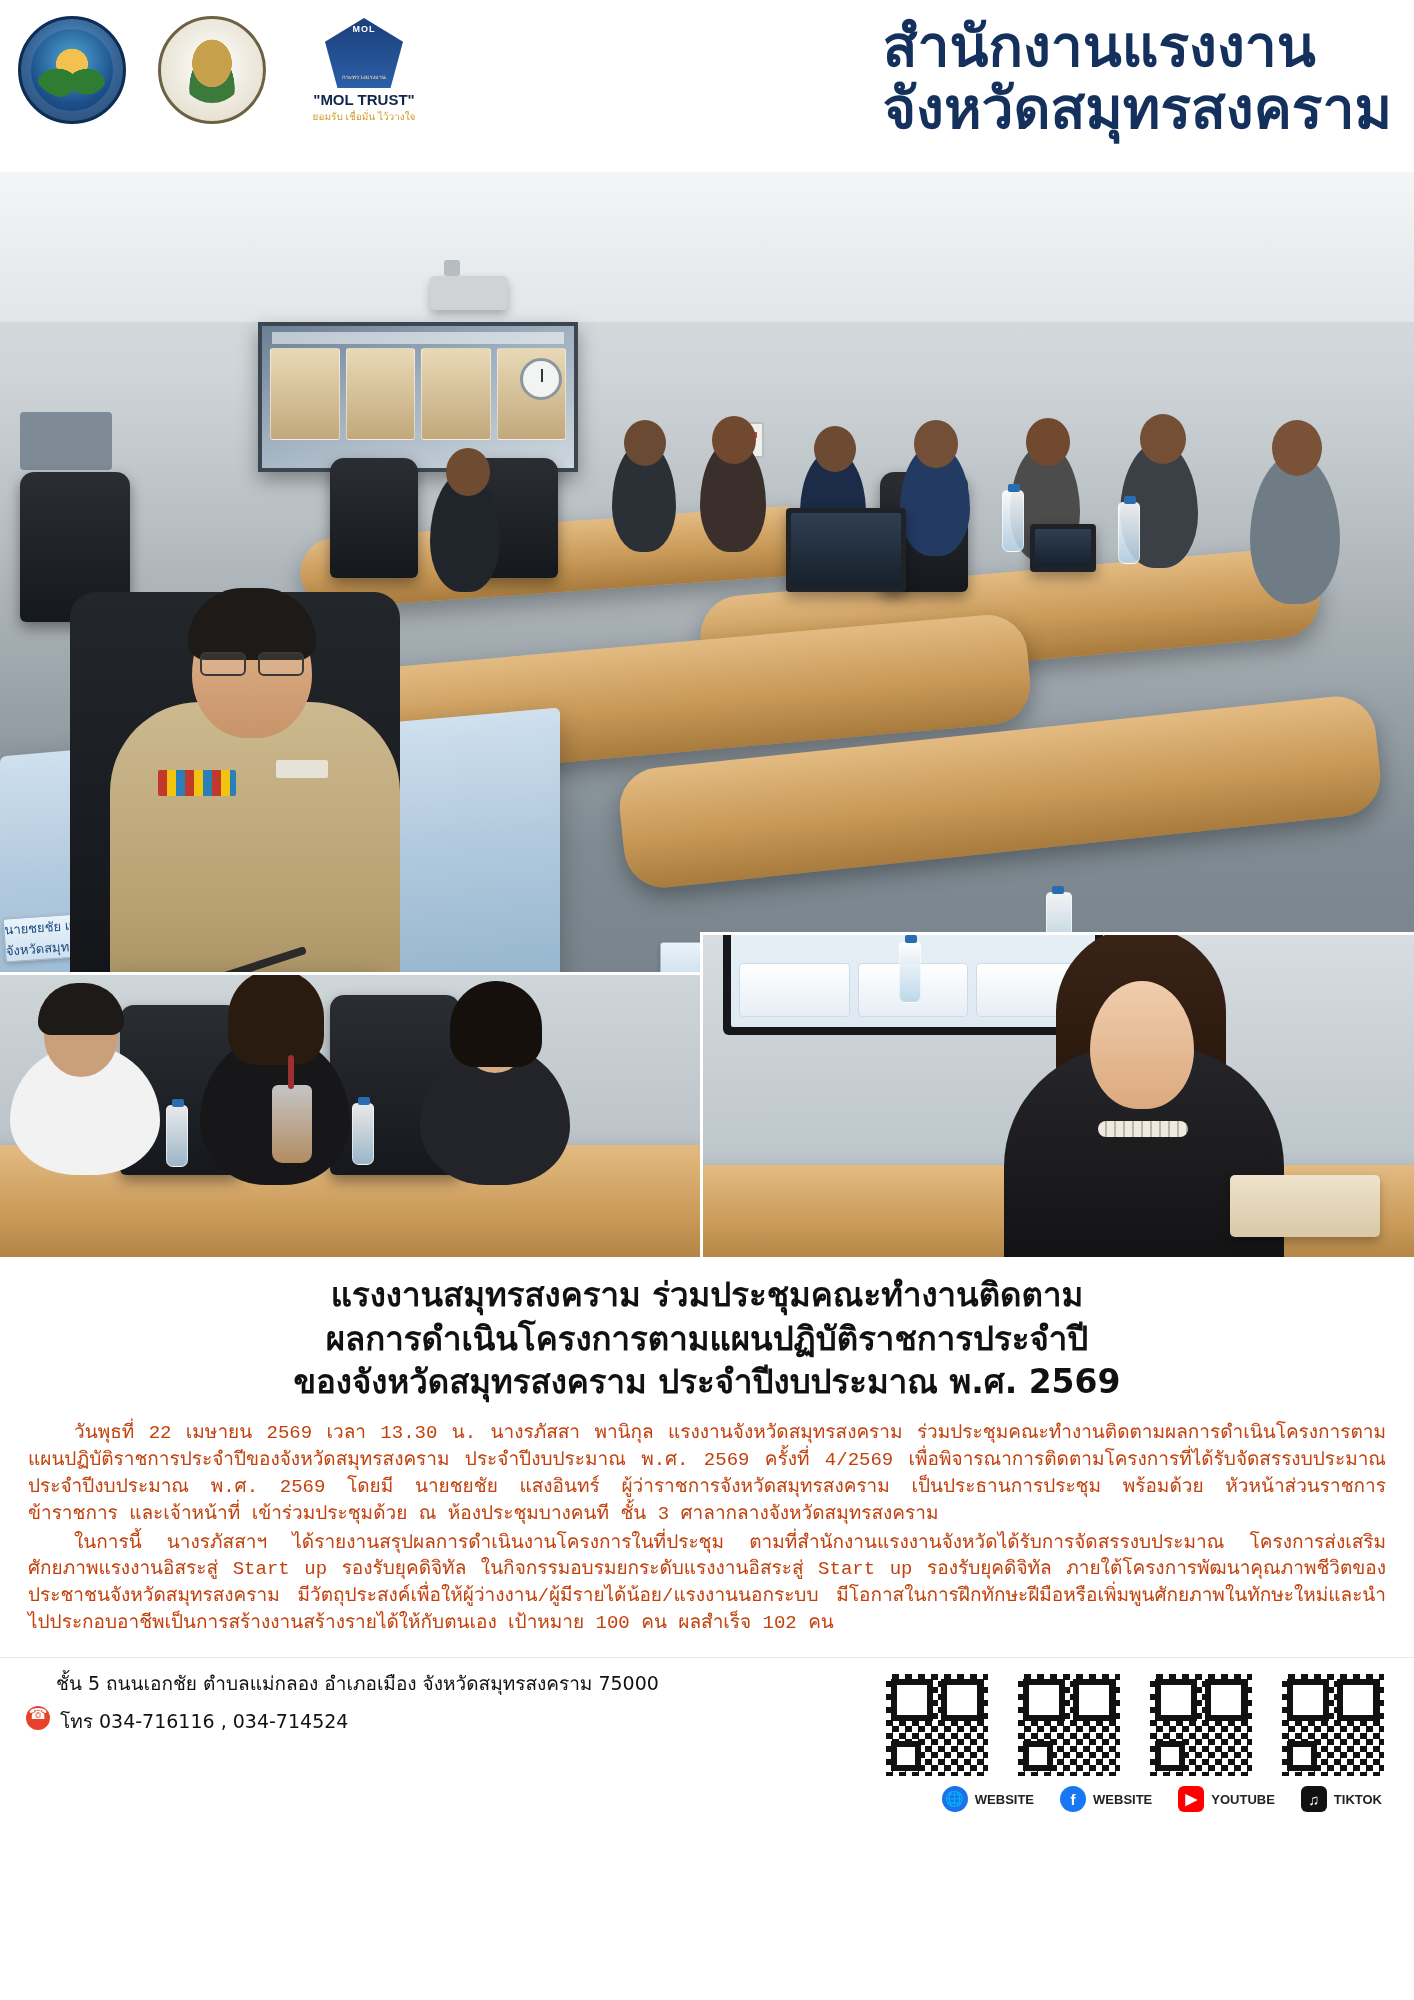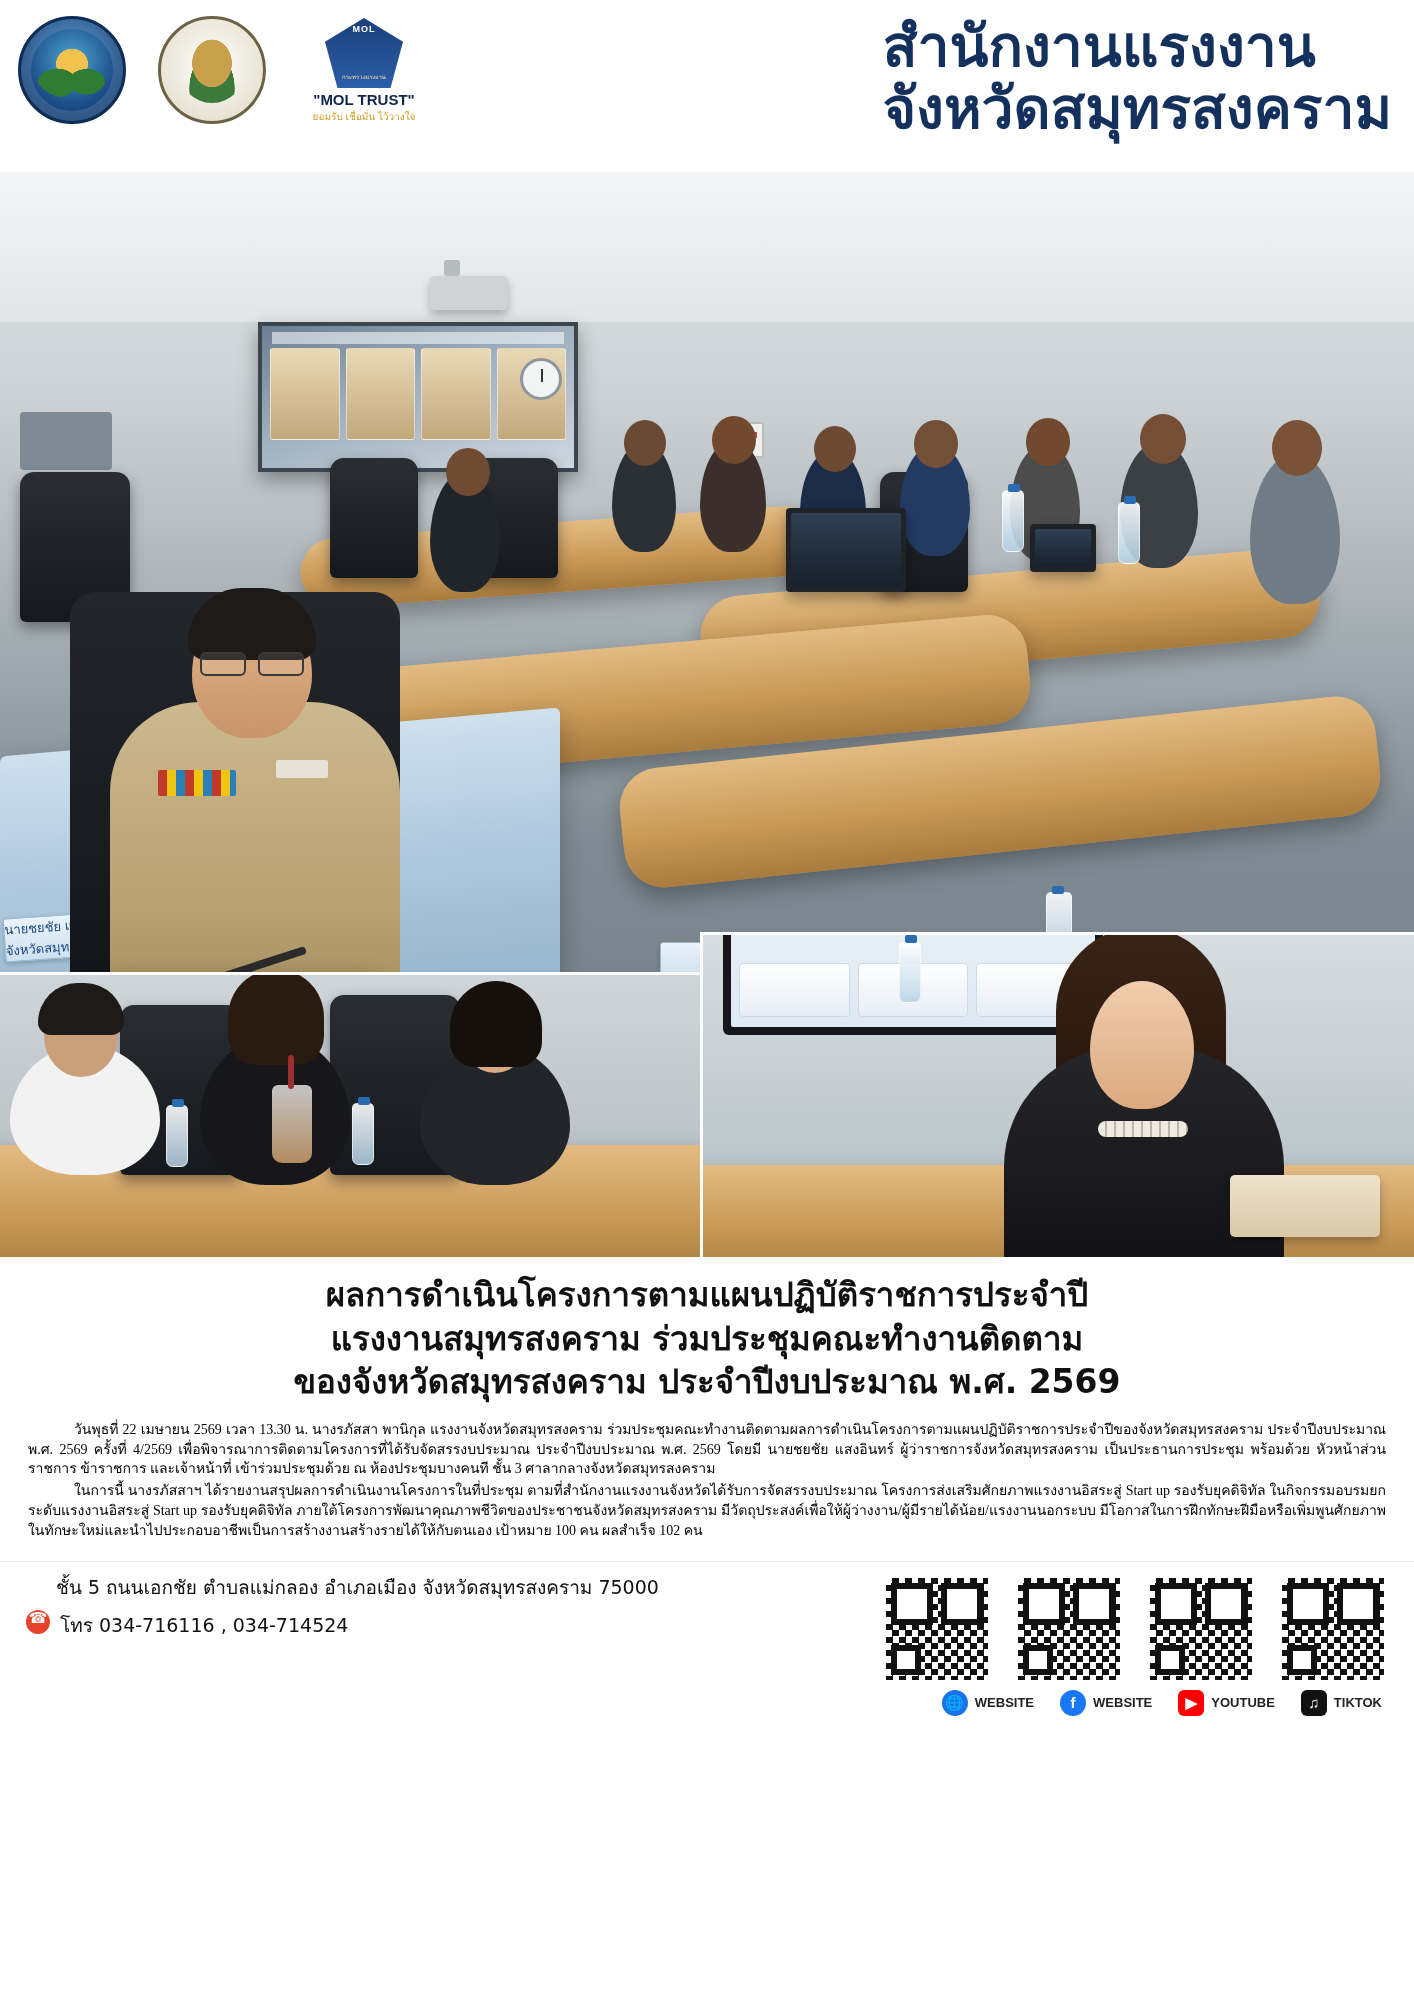--- a/index.html
+++ b/index.html
@@ -645,8 +645,8 @@
 </div>
 
 <div class="headline">
+  <div class="hl">แรงงานสมุทรสงคราม ร่วมประชุมคณะทำงานติดตาม</div>
   <div class="hl">ผลการดำเนินโครงการตามแผนปฏิบัติราชการประจำปี</div>
-  <div class="hl">แรงงานสมุทรสงคราม ร่วมประชุมคณะทำงานติดตาม</div>
   <div class="hl">ของจังหวัดสมุทรสงคราม ประจำปีงบประมาณ พ.ศ. 2569</div>
 </div>
 

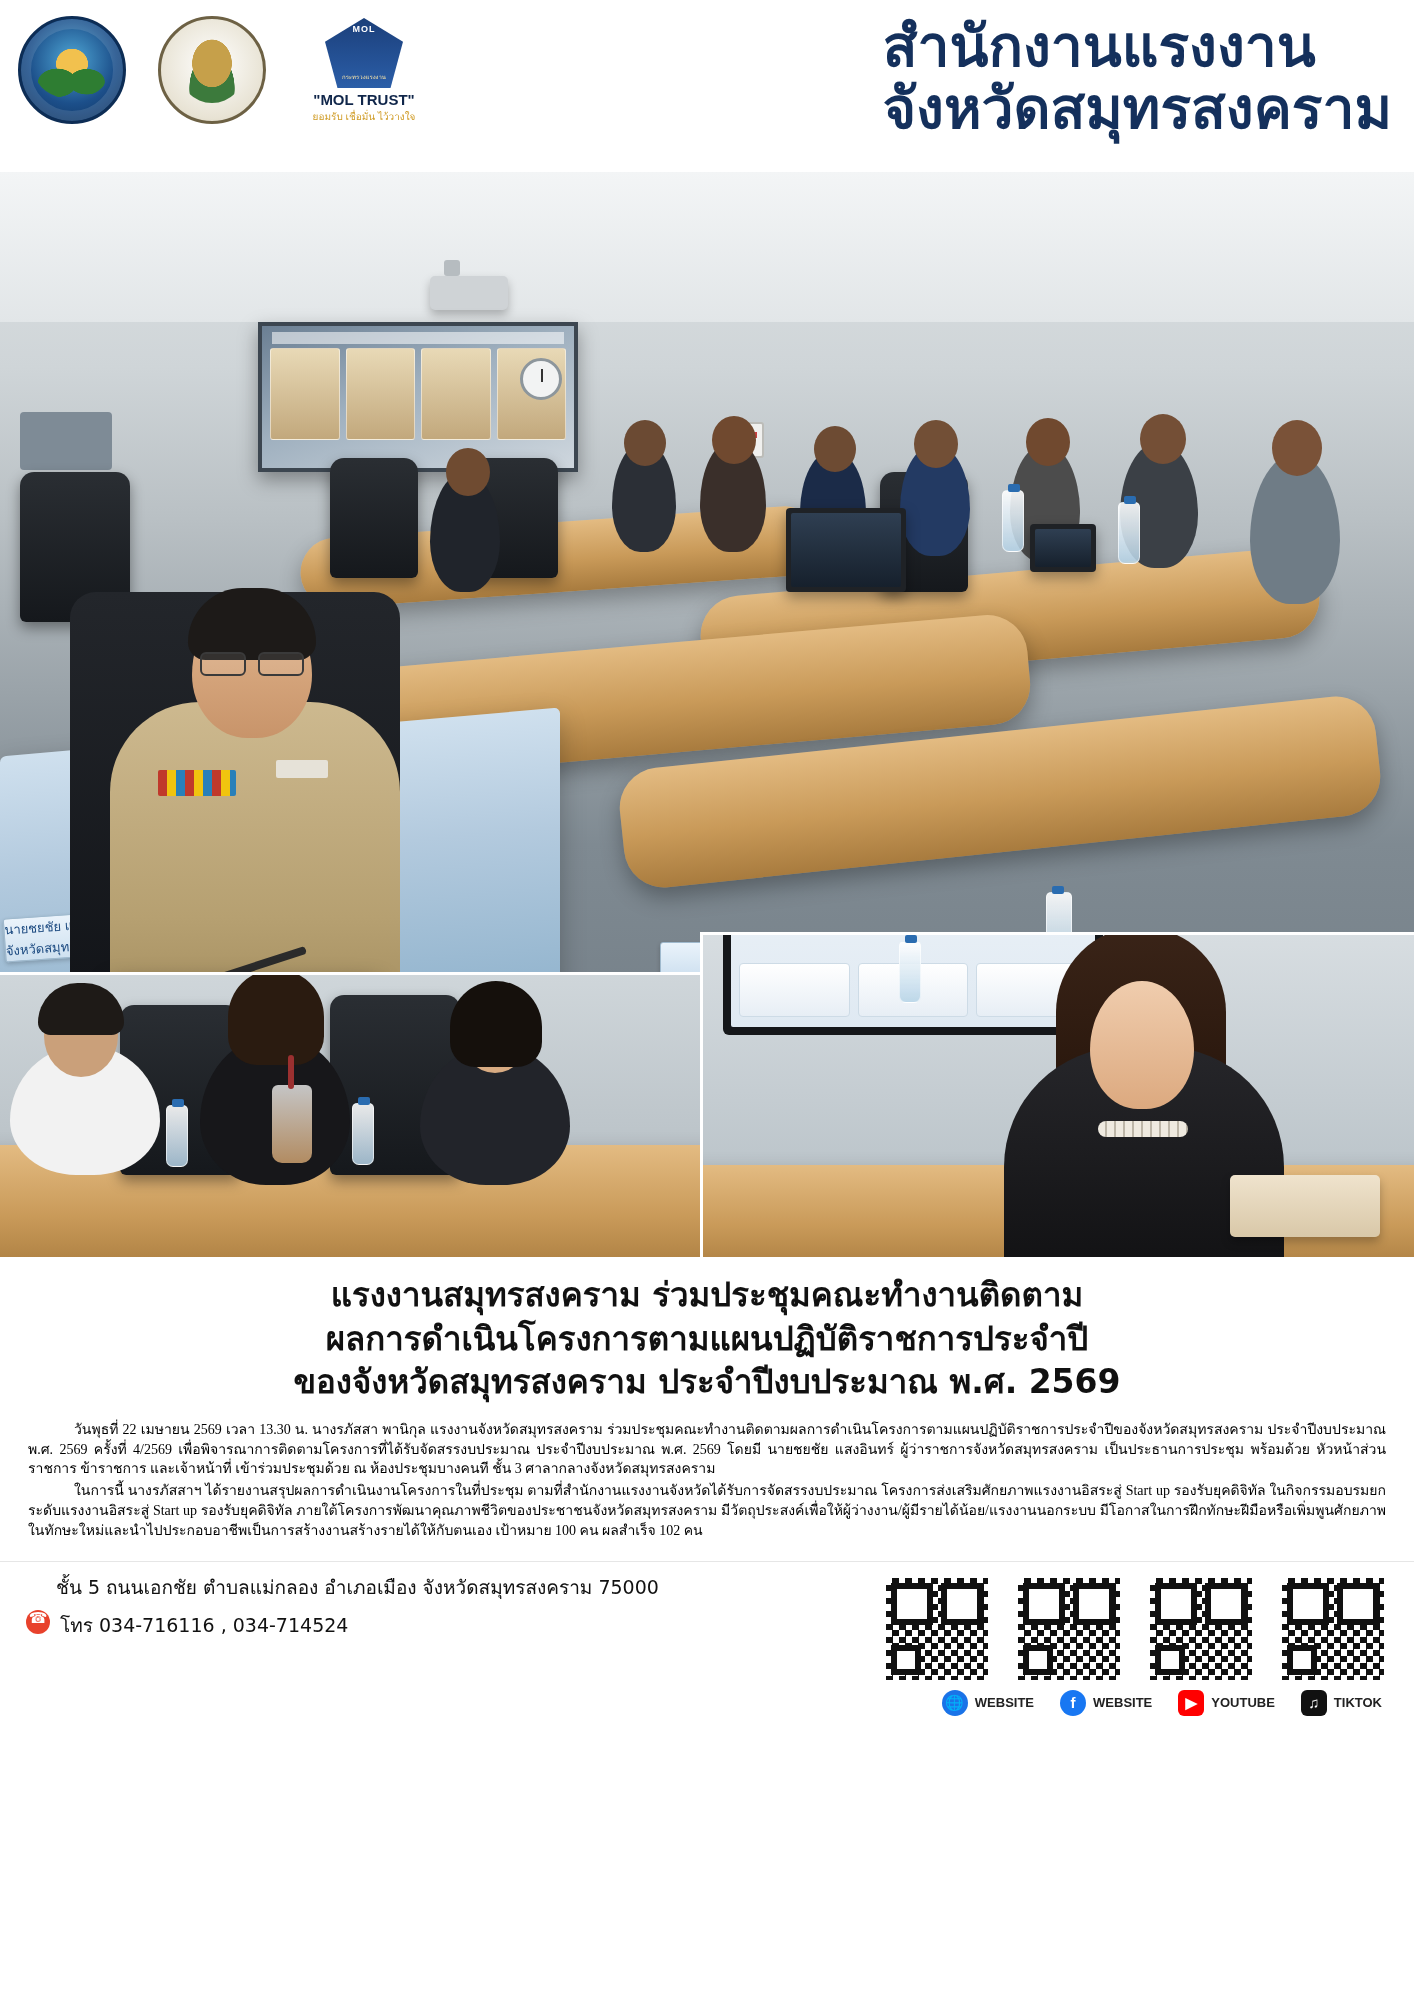--- a/index.html
+++ b/index.html
@@ -402,10 +402,10 @@
   
   .article {
     padding: 10px 28px 6px 28px;
-    font-family: Liberation Serif, serif;
-    font-size: 14px;
+    font-family: Liberation Mono, monospace;
+    font-size: 19px;
     line-height: 1.42;
-    color: #000000;
+    color: #c2410c;
     text-align: justify;
   }
   .article p { margin-bottom: 2px; text-indent: 0; }

